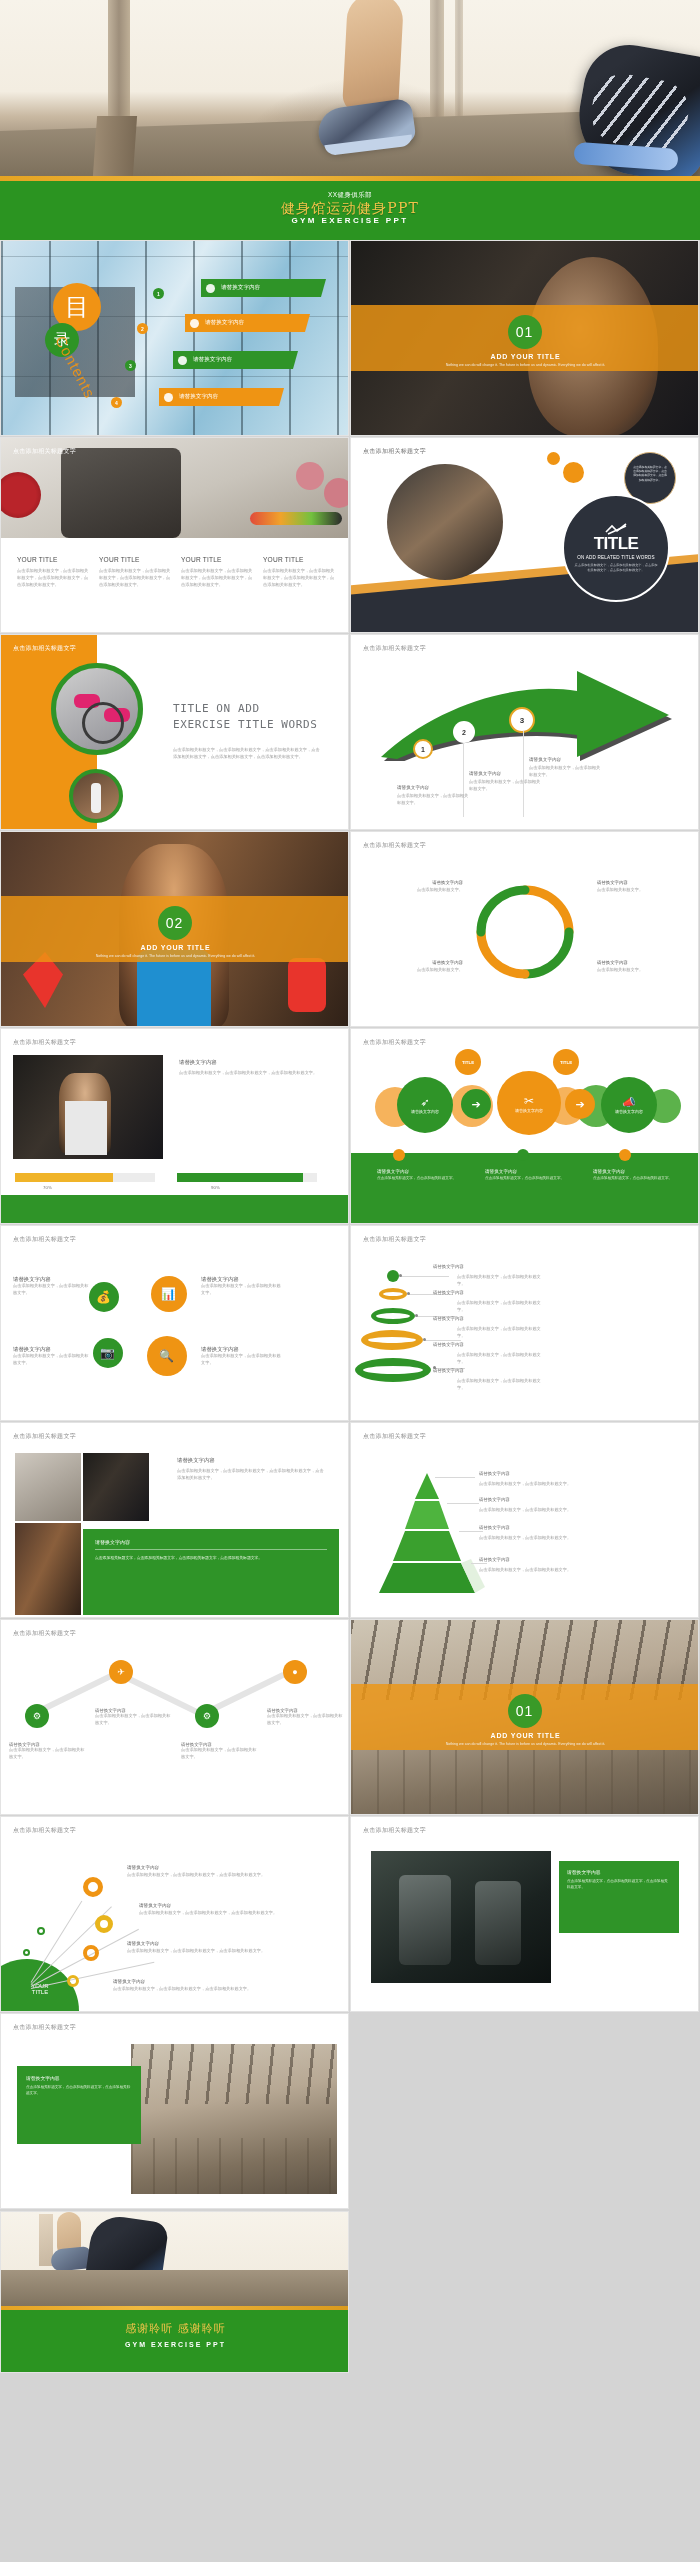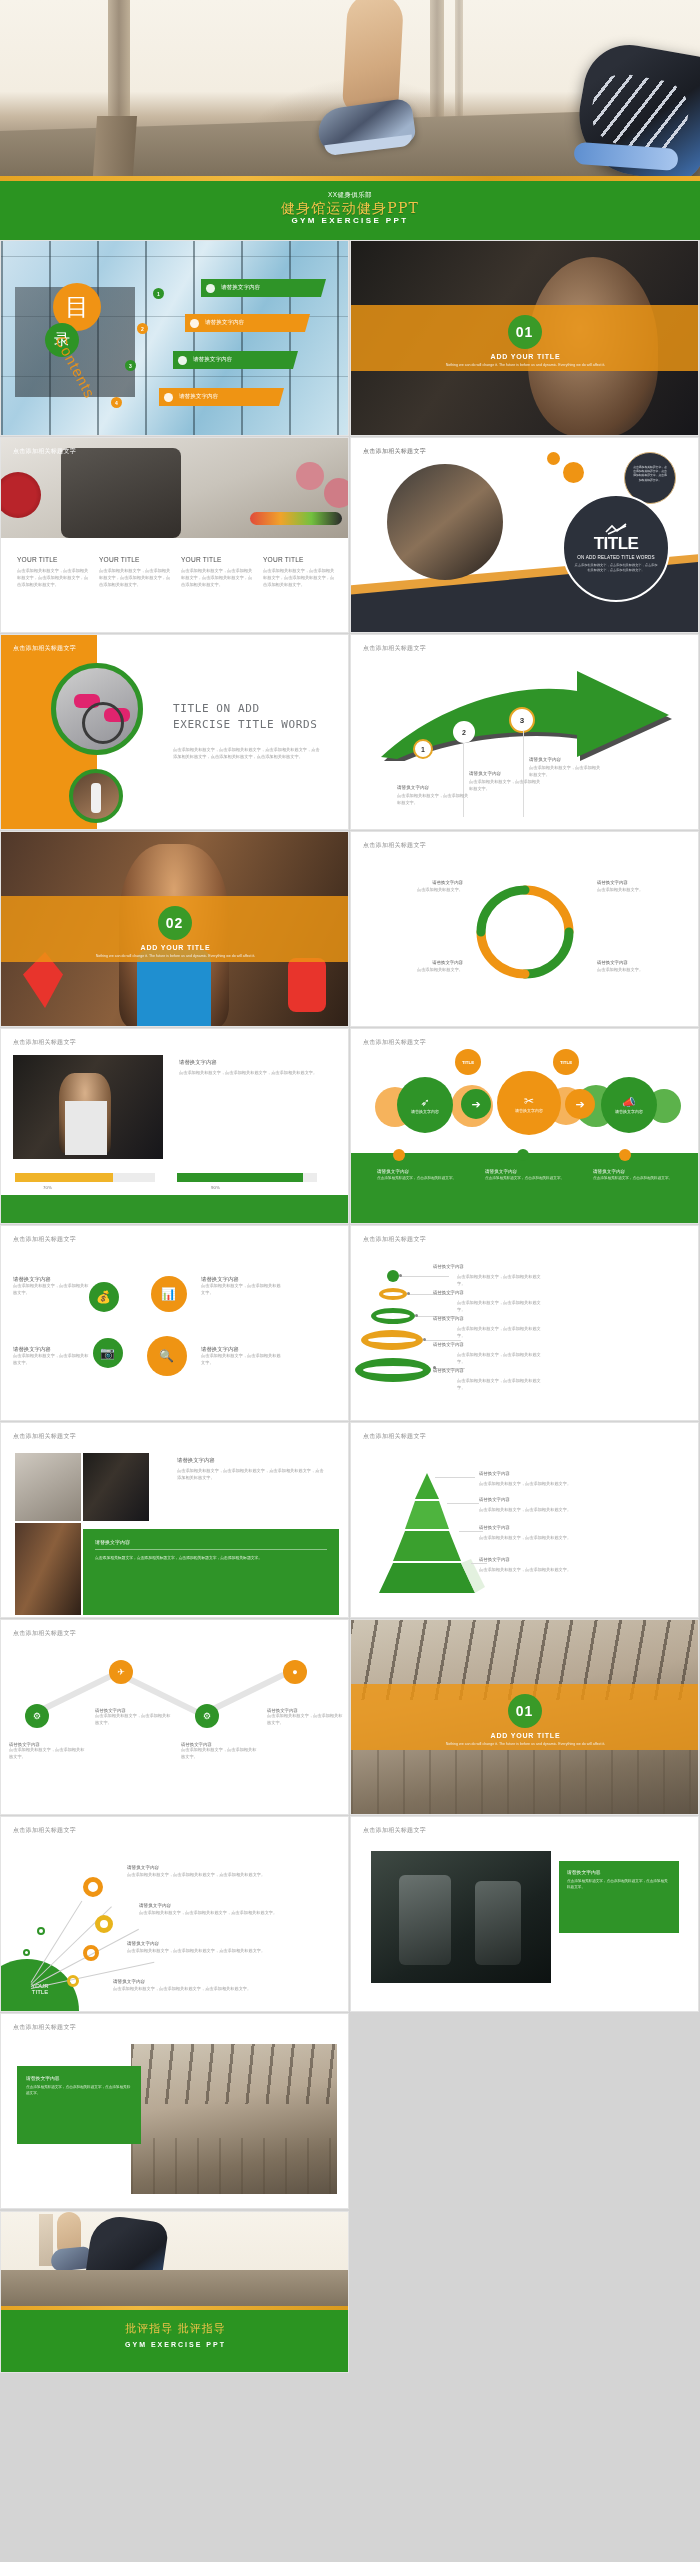--- a/index.html
+++ b/index.html
@@ -100,7 +100,7 @@
   .div-num {
     position:absolute; left:50%; top:74px; transform:translateX(-50%);
     width:34px; height:34px; border-radius:50%; background:#3a9a28;
-    color:#fff; font-size:14px; font-weight:bold; display:flex; align-items:center; justify-content:center;
+    color:#fff; font-size:14px; font-weight:normal; display:flex; align-items:center; justify-content:center;
     letter-spacing:1px;
   }
   .div-title { position:absolute; left:0; top:112px; width:349px; text-align:center;

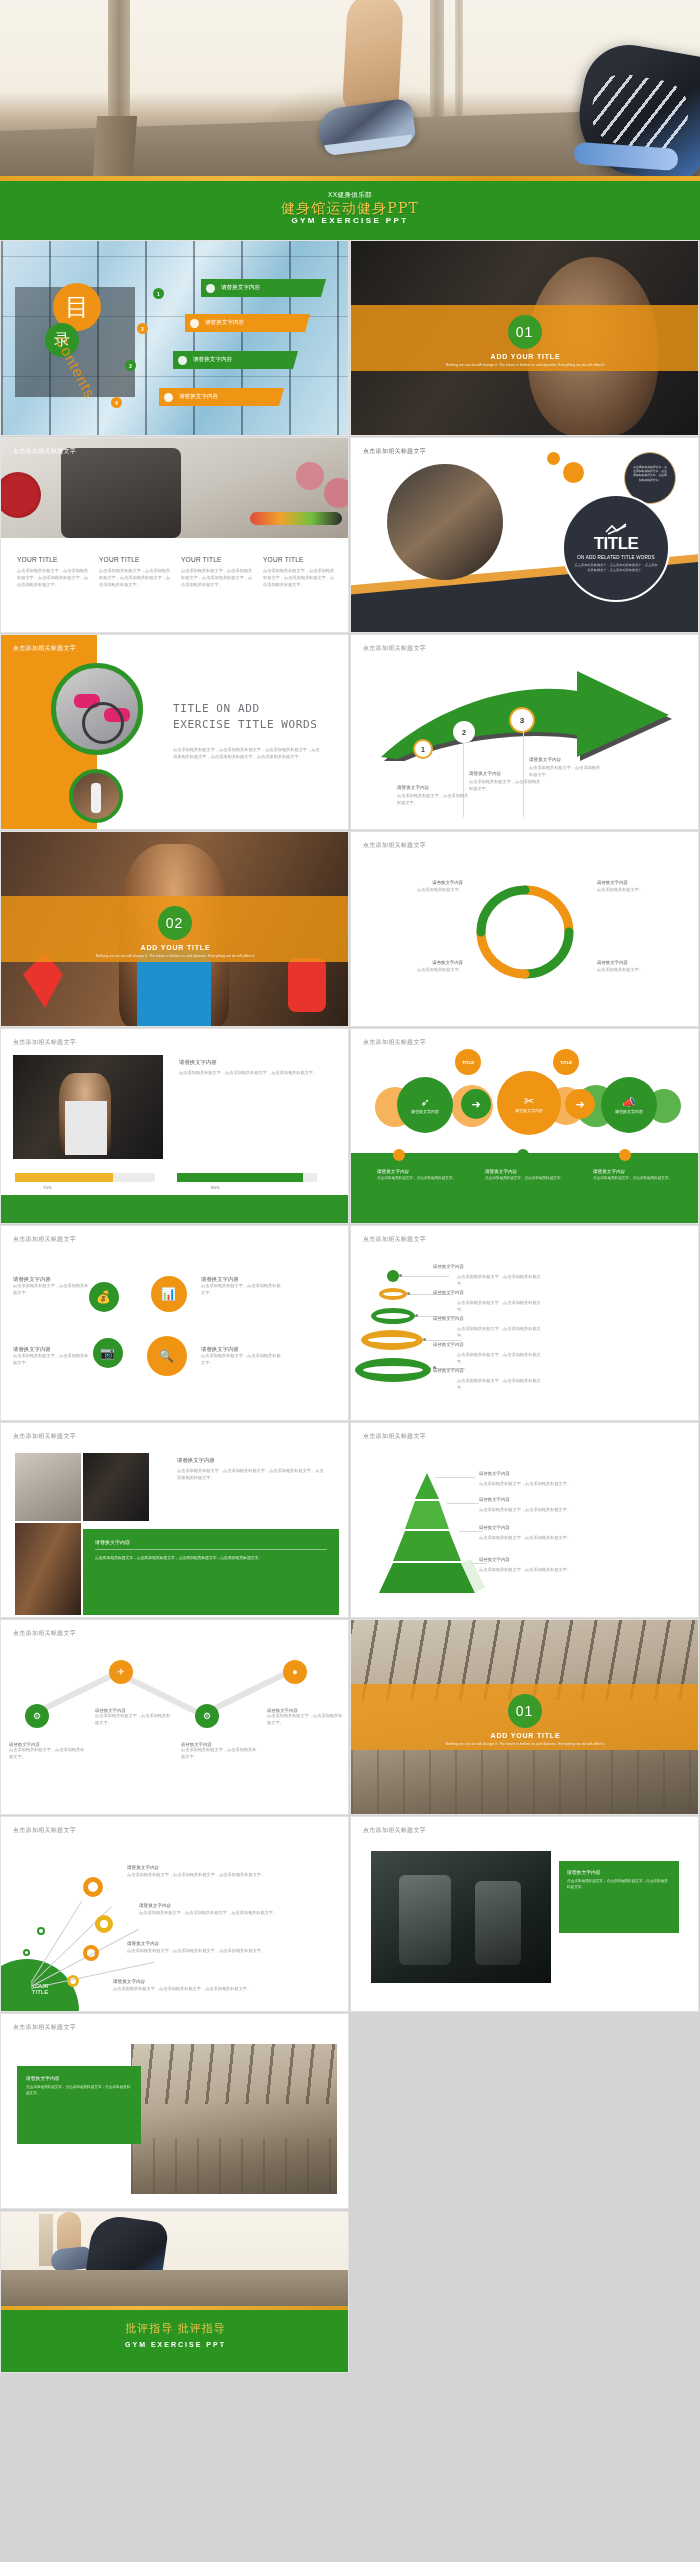--- a/index.html
+++ b/index.html
@@ -700,7 +700,7 @@
     <div style="position:absolute;left:0;bottom:66px;width:349px;height:36px;background:linear-gradient(to bottom,#a39580,#80735f);"></div>
     <div class="footer-gold"></div>
     <div class="footer-band"></div>
-    <div class="f-main">批评指导 批评指导</div>
+    <div class="f-main">感谢聆听 感谢聆听</div>
     <div class="f-sub">GYM EXERCISE PPT</div>
   </div>
   <div class="footer-blank"></div>

